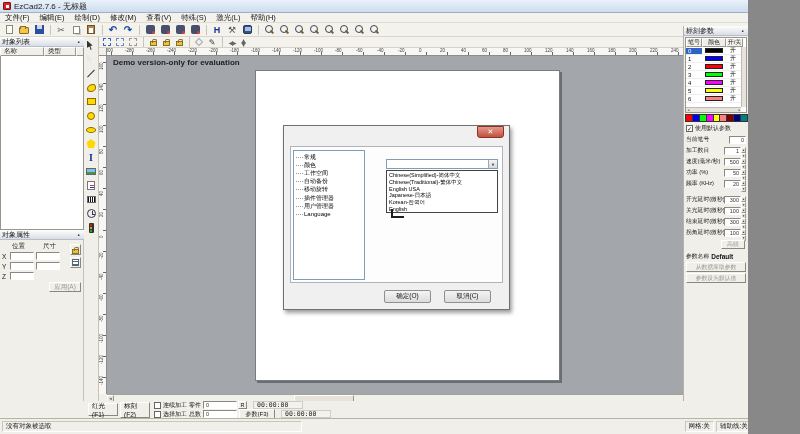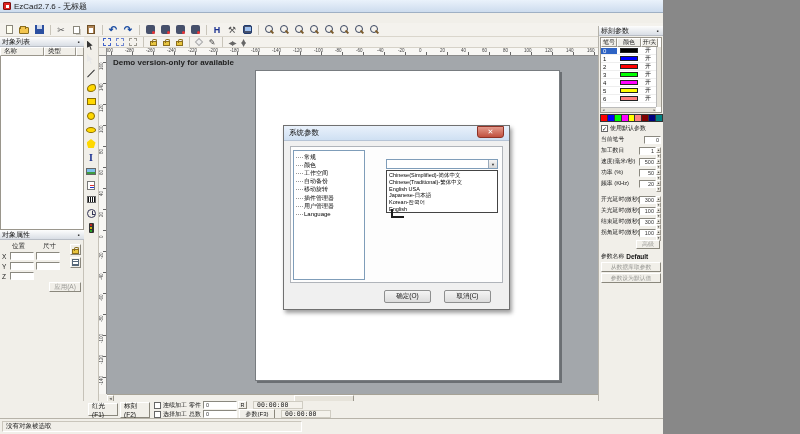--- a/index.html
+++ b/index.html
@@ -3,7 +3,7 @@
 <meta charset="utf-8">
 <style>
   html,body{margin:0;padding:0;background:#888;}
-  #screen{position:relative;width:663px;height:434px;background:#f1efe9;overflow:hidden;
+  #screen{position:relative;width:748px;height:434px;background:#f1efe9;overflow:hidden;
           font-family:"Liberation Sans",sans-serif;color:#111;-webkit-font-smoothing:antialiased;}
   #screen *{box-sizing:border-box;}
 

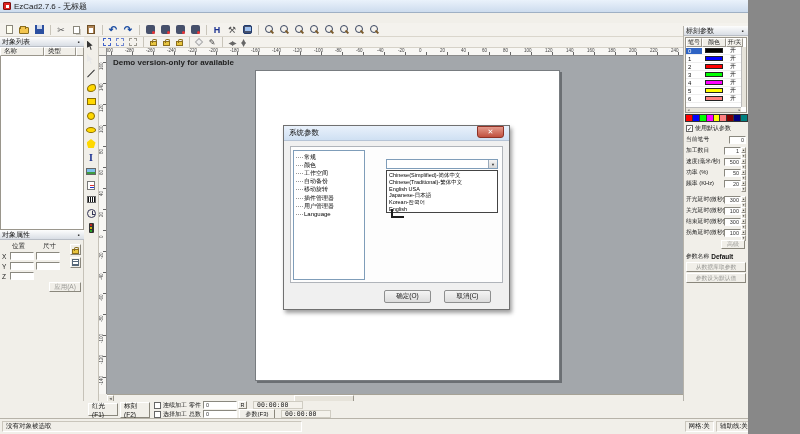--- a/index.html
+++ b/index.html
@@ -271,6 +271,16 @@
     </span>
   </div>
 
+  <div id="menubar">
+      <div class="menu-item">文件(F)</div>
+      <div class="menu-item">编辑(E)</div>
+      <div class="menu-item">绘制(D)</div>
+      <div class="menu-item">修改(M)</div>
+      <div class="menu-item">查看(V)</div>
+      <div class="menu-item">特殊(S)</div>
+      <div class="menu-item">激光(L)</div>
+      <div class="menu-item">帮助(H)</div>
+    </div>
 
   <div id="toolbar1">
       <div class="tbtn">

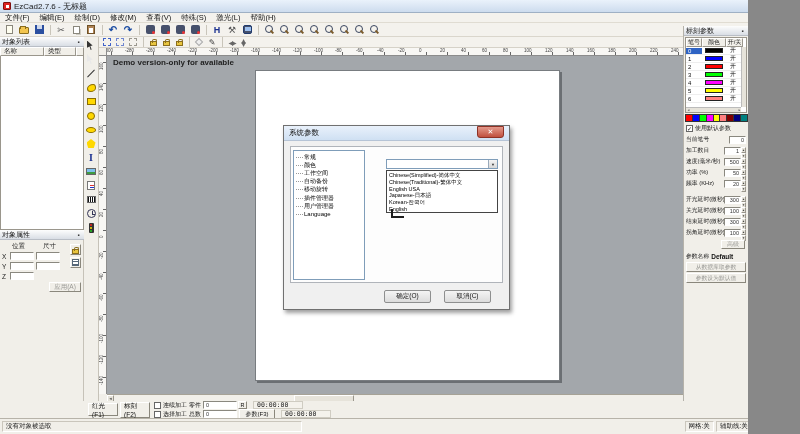--- a/index.html
+++ b/index.html
@@ -589,7 +589,7 @@
       </div>
     <div id="ccontent">
       <div id="page"></div>
-      <div id="demotext">Demo version-only for available</div>
+      <div id="demotext">Demo version-only for evaluation</div>
     </div>
     <div class="sbar" id="hsb">
       <span class="sb-btn l"></span>

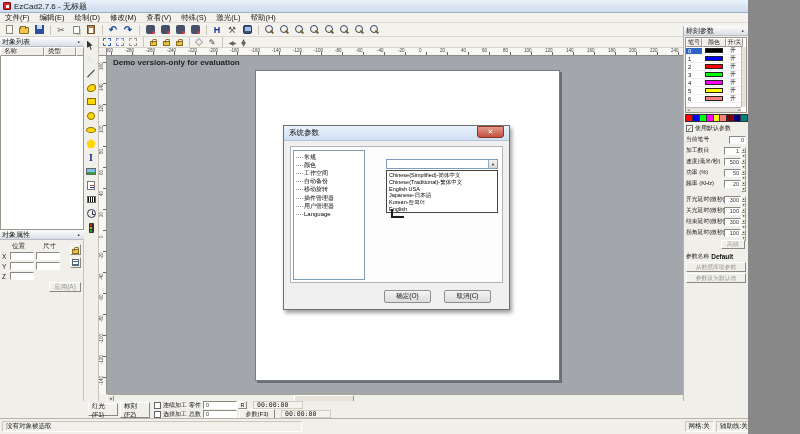--- a/index.html
+++ b/index.html
@@ -604,9 +604,6 @@
   </div>
 
   <div id="dialog">
-    <div id="dlg-title">
-      <span>系统参数</span>
-    </div>
     <div id="dlg-close"></div>
     <div id="dlg-frame"></div>
     <div id="tree">

